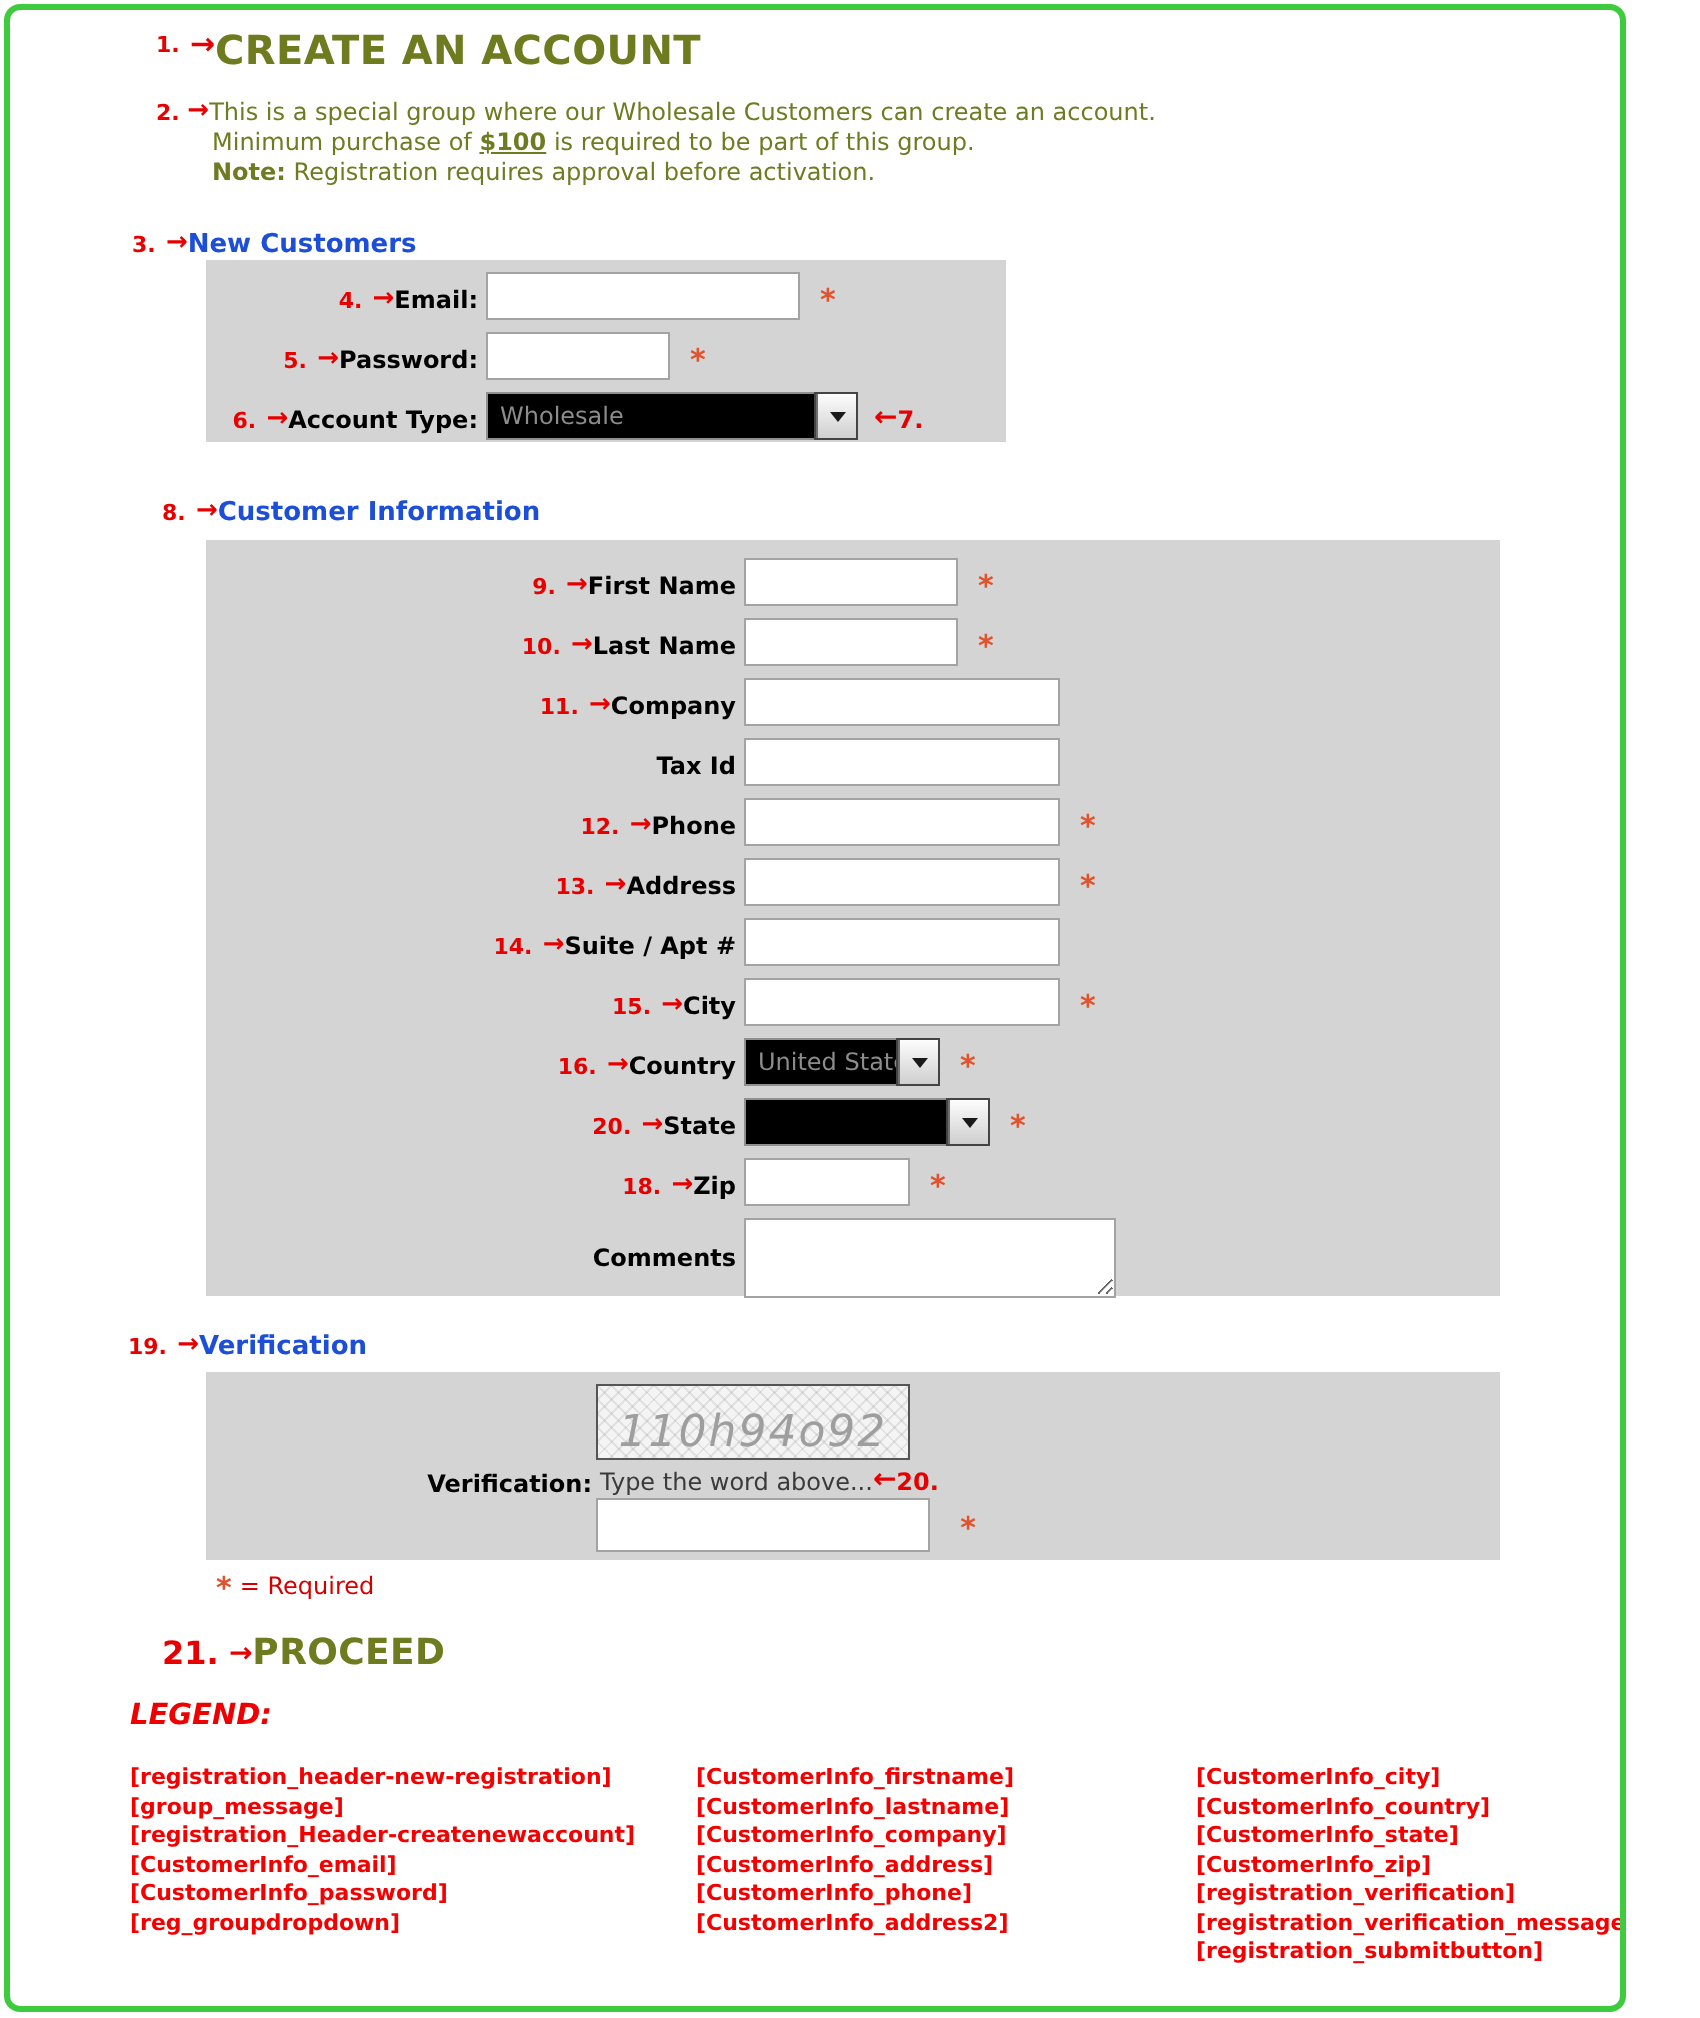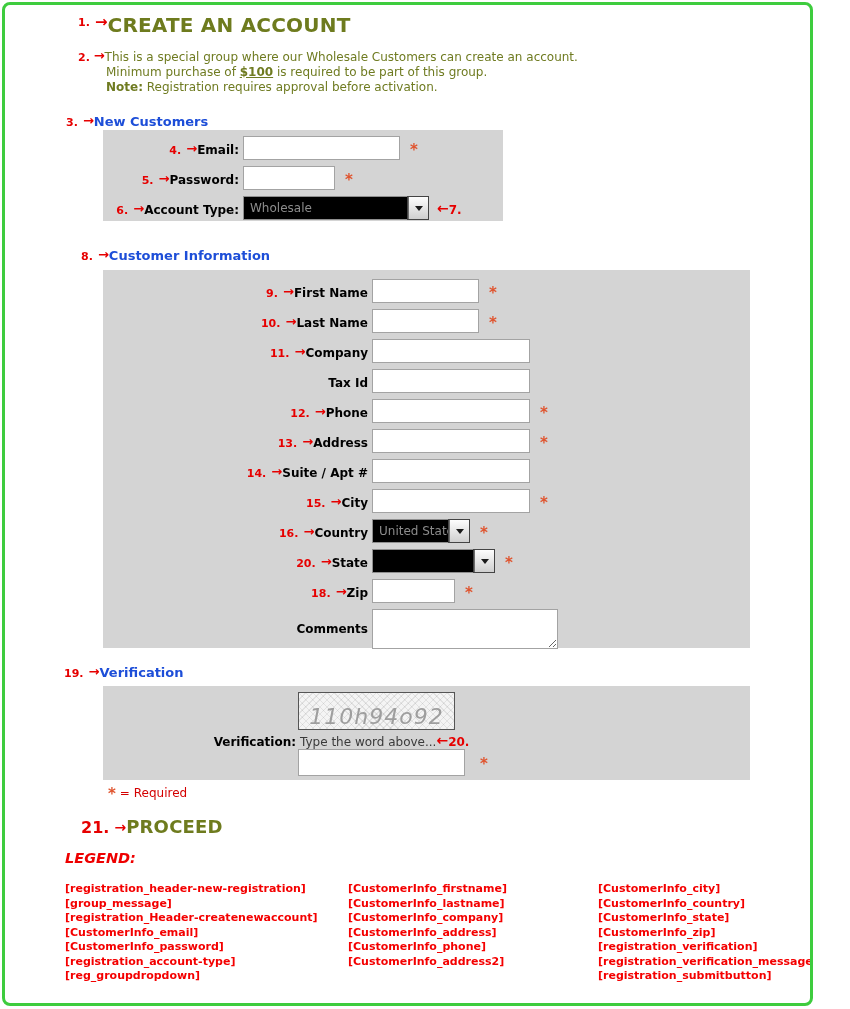--- a/index.html
+++ b/index.html
@@ -314,7 +314,6 @@
       <div class="legend-item">[registration_Header-createnewaccount]</div>
       <div class="legend-item">[CustomerInfo_email]</div>
       <div class="legend-item">[CustomerInfo_password]</div>
-      <div class="legend-item">[registration_account-type]</div>
       <div class="legend-item">[reg_groupdropdown]</div>
     </div>
     <div>

